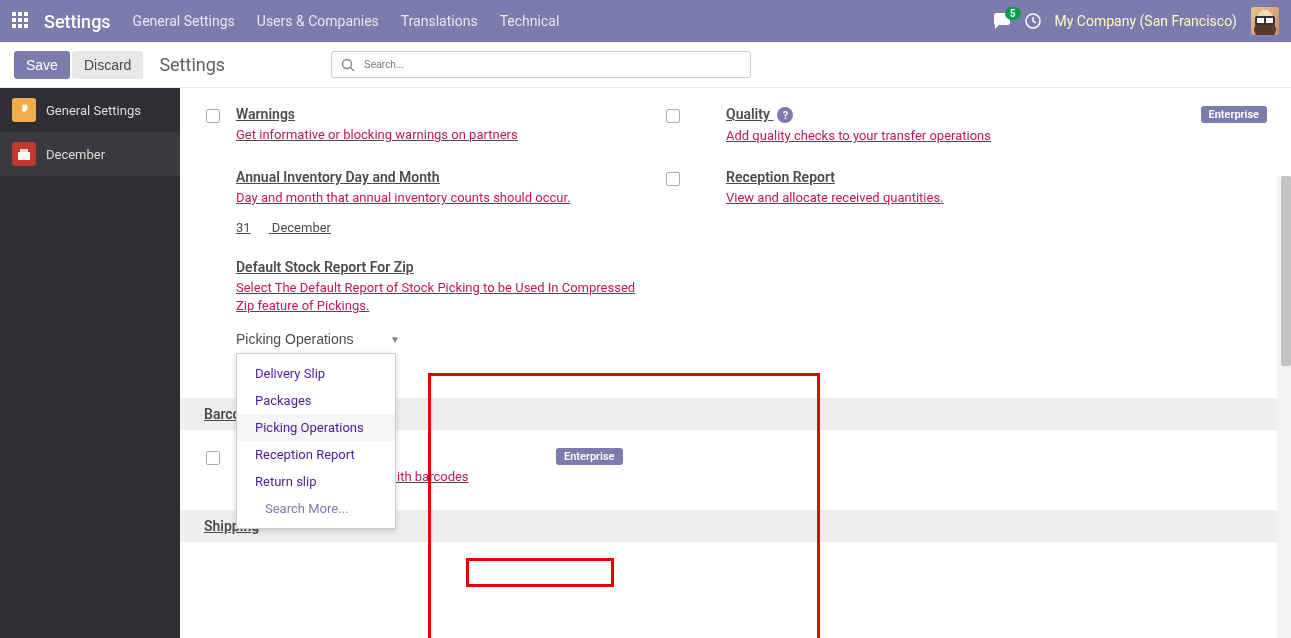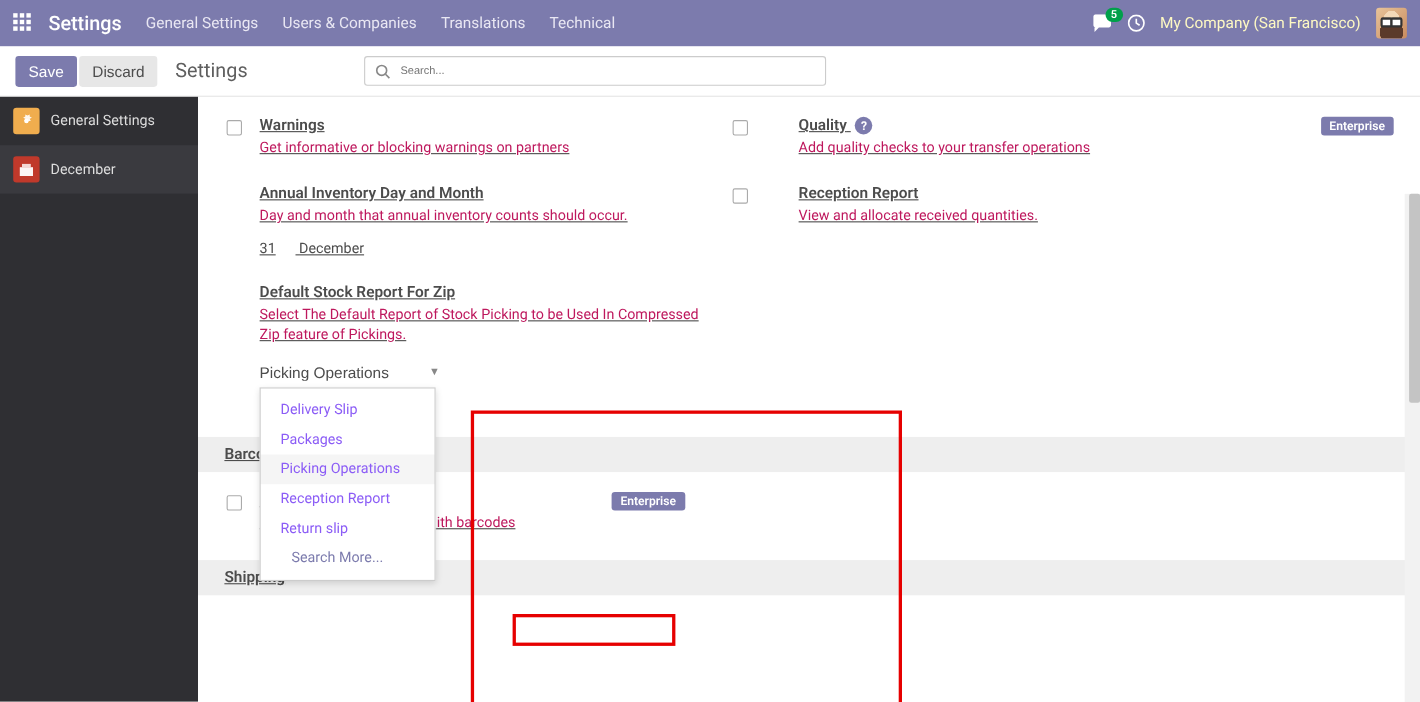--- a/index.html
+++ b/index.html
@@ -69,7 +69,7 @@
 .dropdown-input .caret { color: #888; margin-left: 4px; font-size: 10px; cursor: pointer; }
 
 .dropdown-menu { position: absolute; top: 100%; left: 0; margin-top: 4px; width: 160px; background: #fff; border: 1px solid #ccc; box-shadow: 0 2px 6px rgba(0,0,0,.15); z-index: 20; padding: 6px 0; }
-.dropdown-menu .opt { padding: 6px 18px; font-size: 13px; color: #8b5cf6; cursor: pointer; }
+.dropdown-menu .opt { padding: 6px 18px; font-size: 13px; color: #4c1d95; cursor: pointer; }
 .dropdown-menu .opt.sel { background: rgba(0,0,0,.04); }
 .dropdown-menu .search-more { color: #7c7bad; padding: 6px 28px; cursor: pointer; }
 

